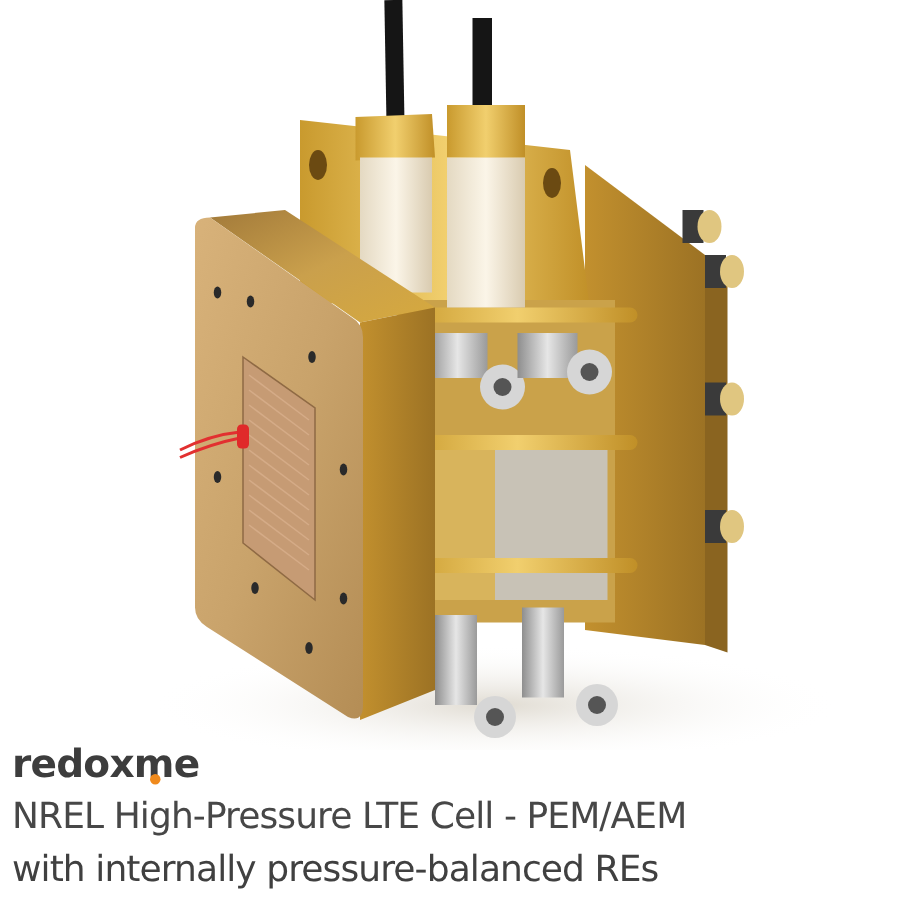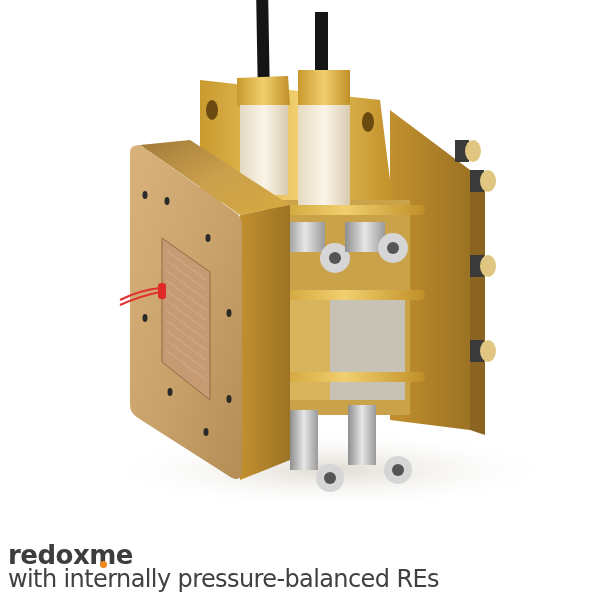--- a/index.html
+++ b/index.html
@@ -187,7 +187,7 @@
     </g>
   </svg>
 
-  <div class="brand" style="color: rgb(61, 61, 61); margin-top: 45px;">
+  <div class="brand" style="color: rgb(61, 61, 61);">
     <span>redox</span><span class="dot-wrap"><span>m</span><span class="dot" style="background: rgb(240, 138, 28);"></span></span><span>e</span>
   </div>
 

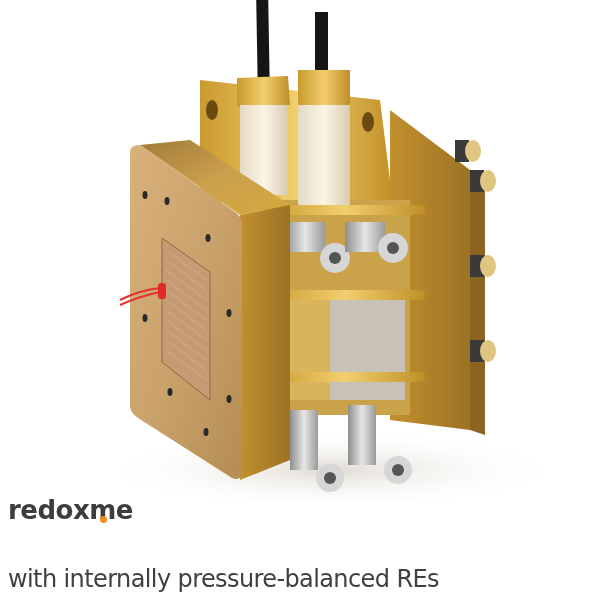--- a/index.html
+++ b/index.html
@@ -191,6 +191,7 @@
     <span>redox</span><span class="dot-wrap"><span>m</span><span class="dot" style="background: rgb(240, 138, 28);"></span></span><span>e</span>
   </div>
 
+  <div class="caption title" style="color: rgb(71, 71, 71);">NREL High-Pressure LTE Cell - PEM/AEM</div>
   <div class="caption subtitle" style="color: #404040;">with internally pressure-balanced REs</div>
 </div>
 

